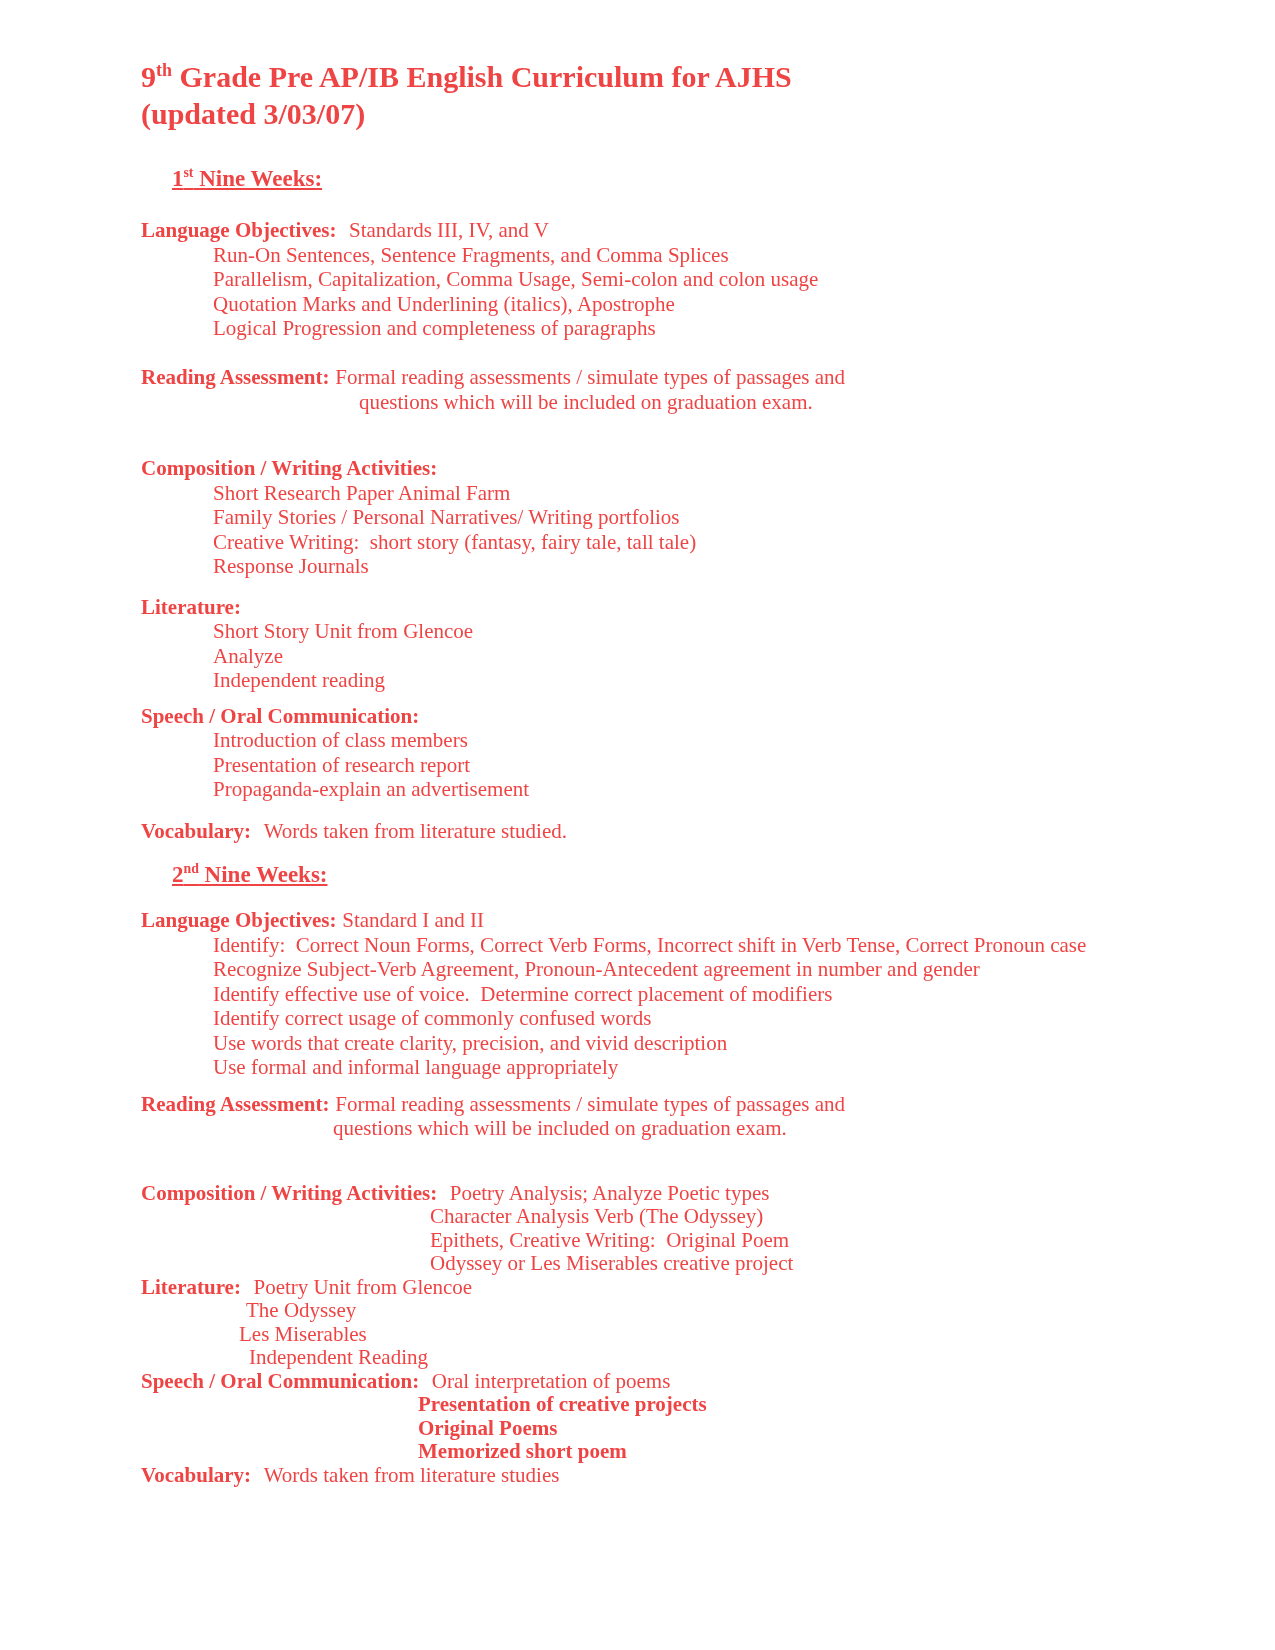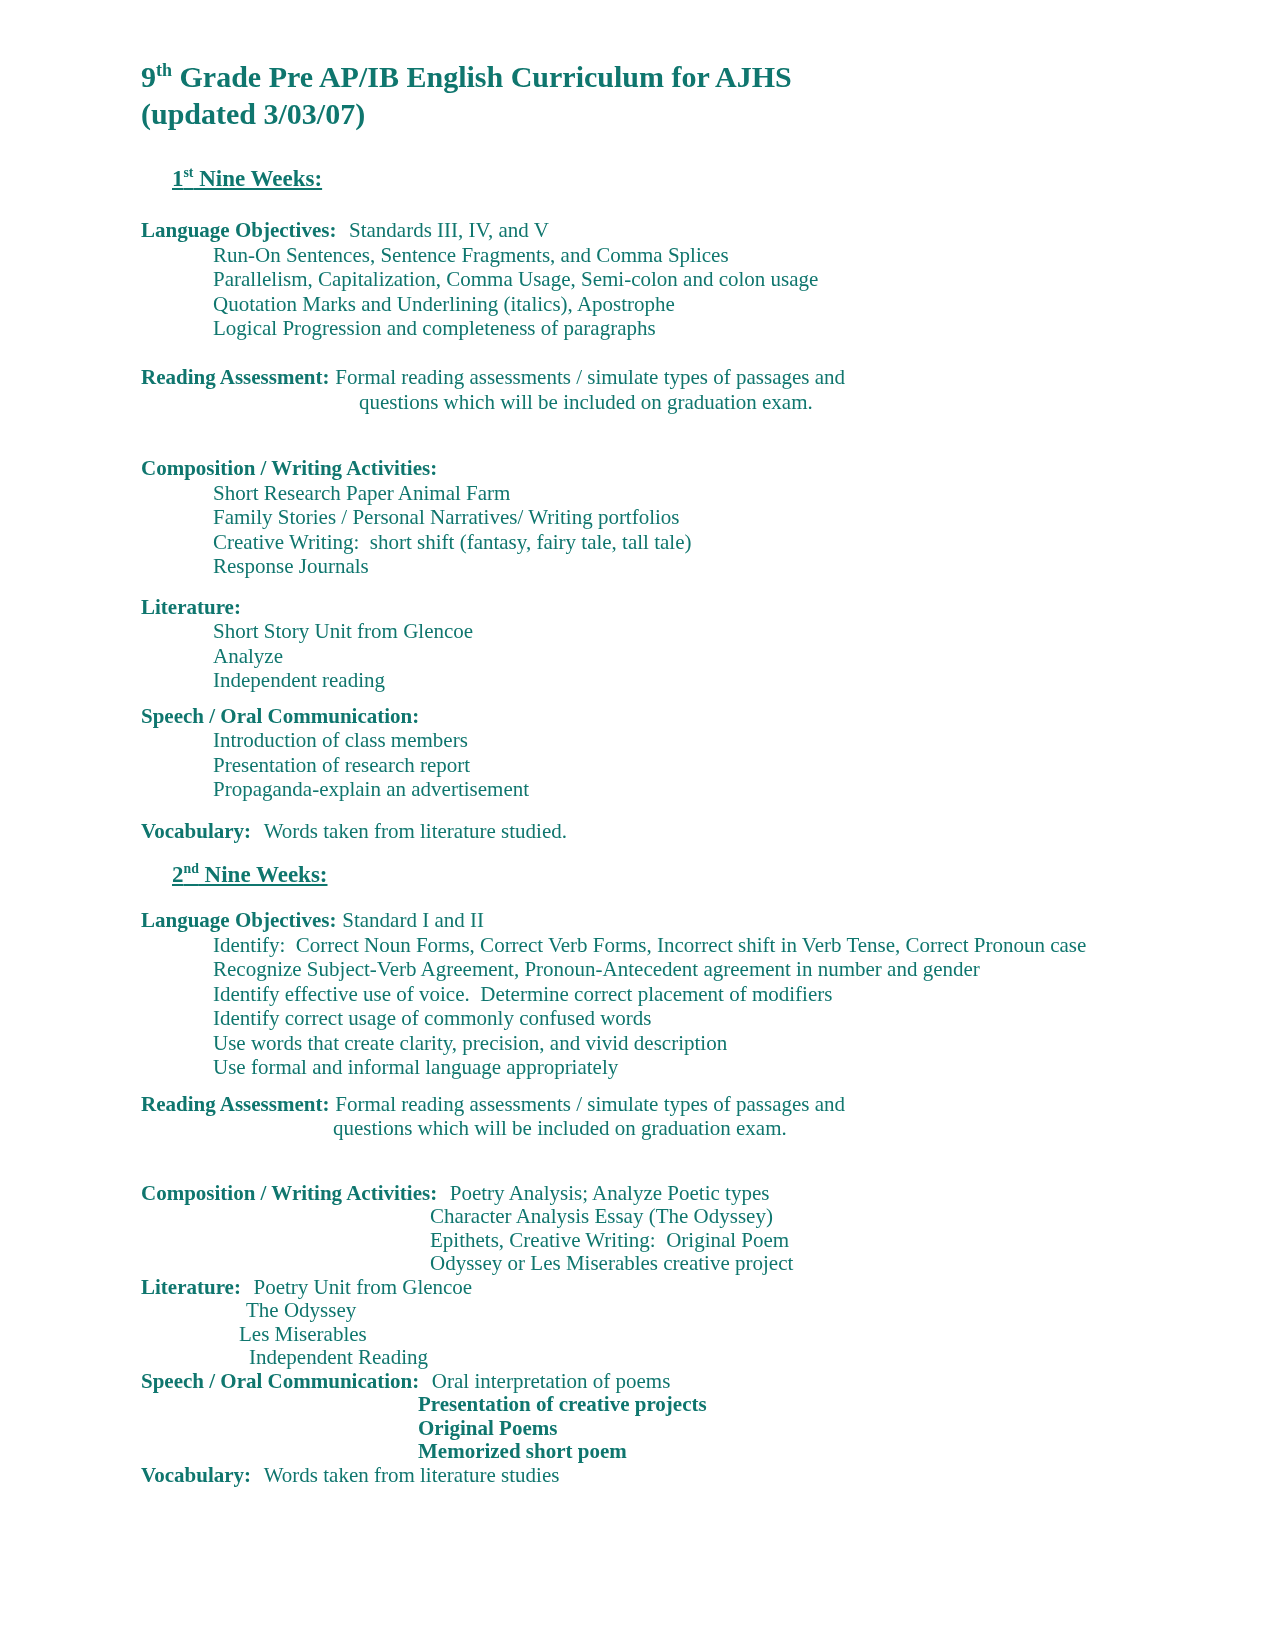--- a/index.html
+++ b/index.html
@@ -7,7 +7,7 @@
     width: 1275px;
     height: 1650px;
     background: #ffffff;
-    color: #0f766e;
+    color: #ef4444;
     font-family: "Liberation Serif", "DejaVu Serif", serif;
     box-sizing: border-box;
     padding: 58px 30px 0 141px;

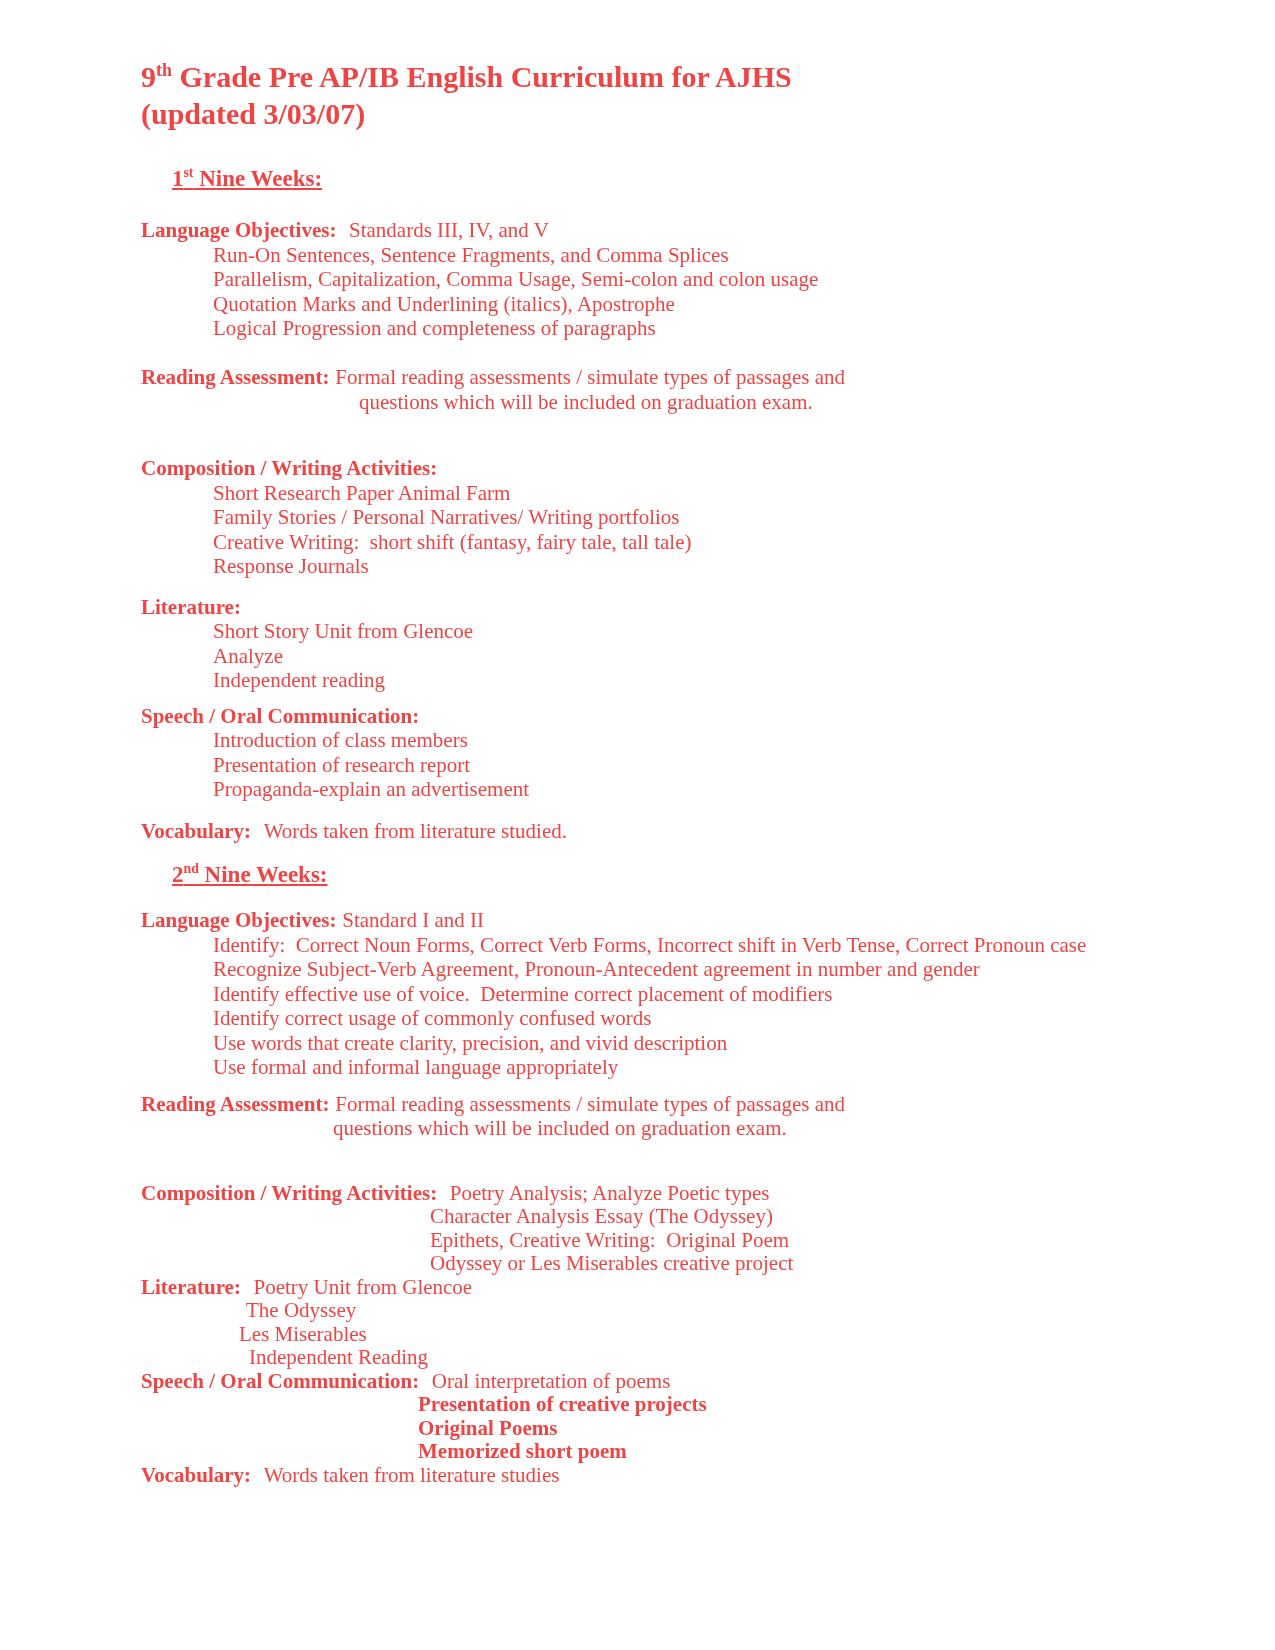--- a/index.html
+++ b/index.html
@@ -79,7 +79,7 @@
   <div class="line"><span class="b">Composition / Writing Activities:</span></div>
   <div class="line ind1">Short Research Paper Animal Farm</div>
   <div class="line ind1">Family Stories / Personal Narratives/ Writing portfolios</div>
-  <div class="line ind1">Creative Writing:  short shift (fantasy, fairy tale, tall tale)</div>
+  <div class="line ind1">Creative Writing:  short story (fantasy, fairy tale, tall tale)</div>
   <div class="line ind1">Response Journals</div>
 
   <div class="spacer" style="height:16px"></div>

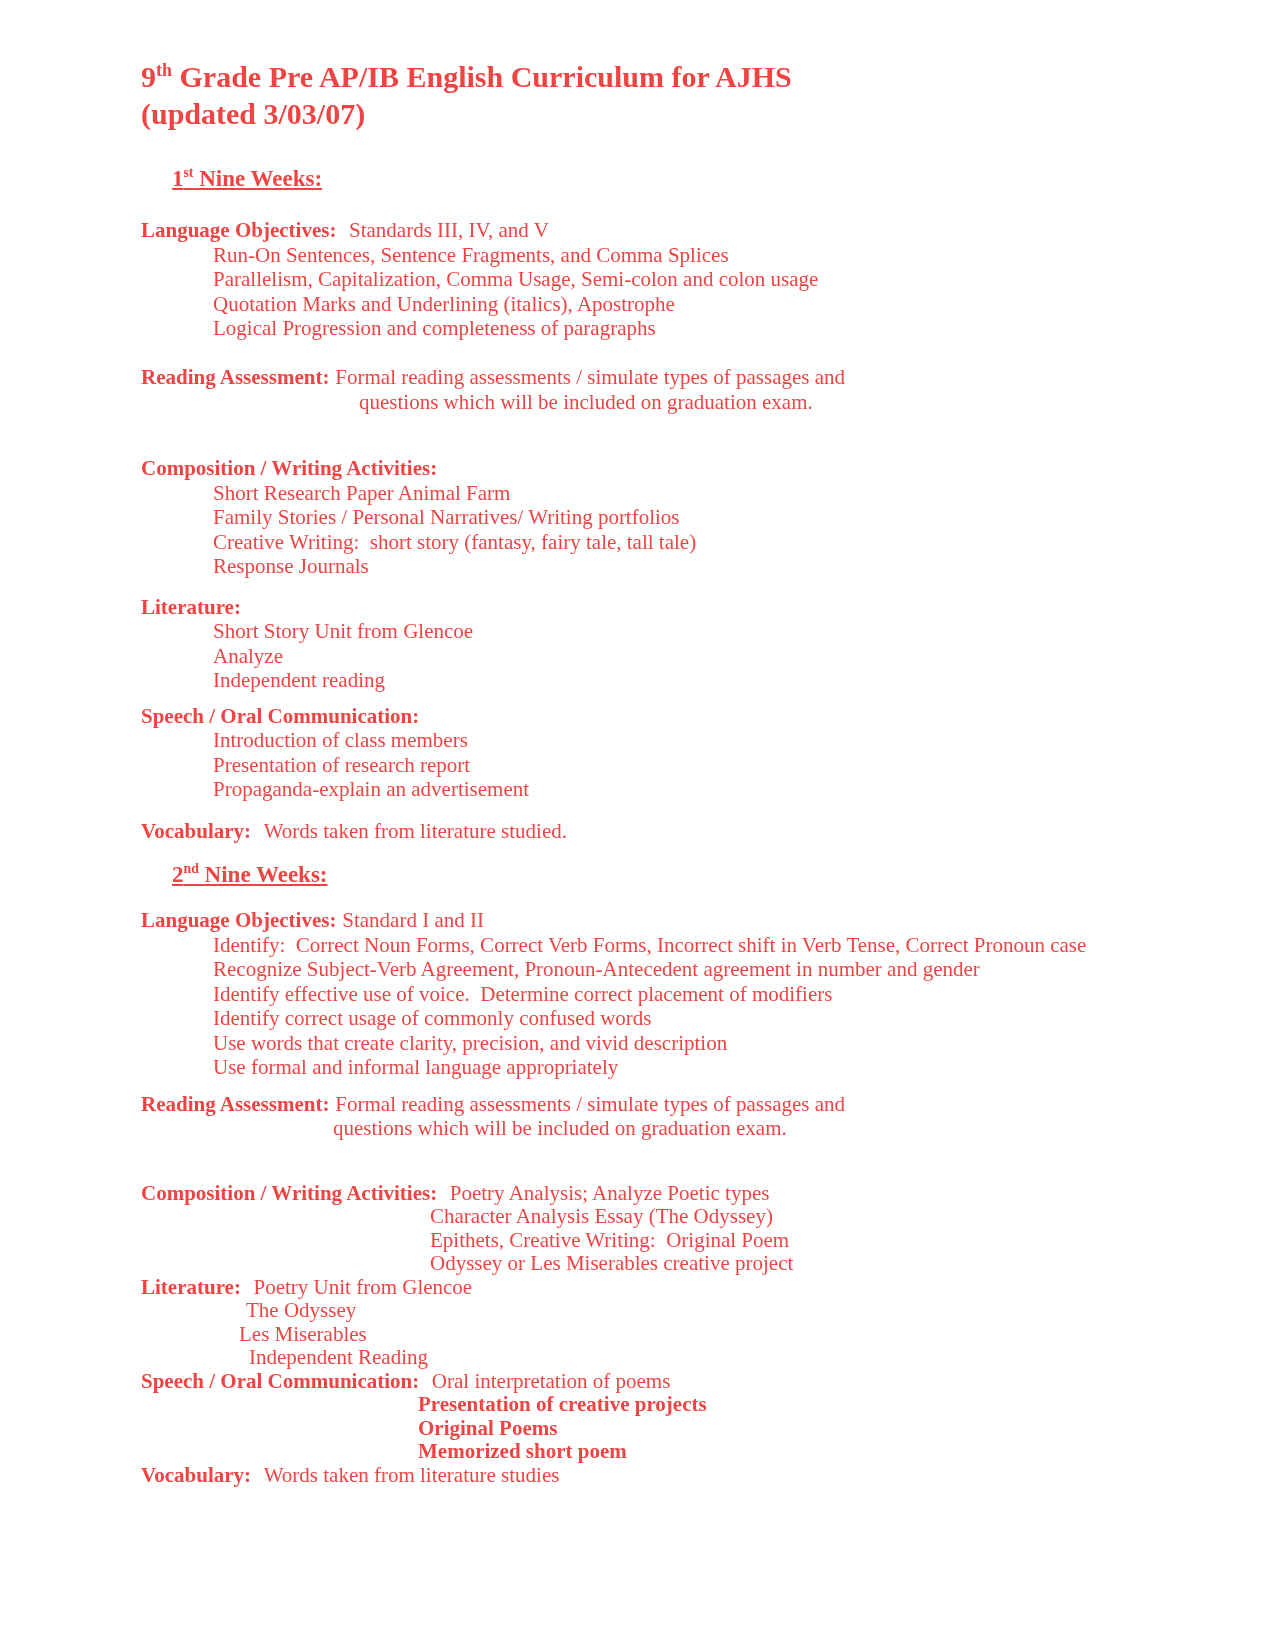--- a/index.html
+++ b/index.html
@@ -122,7 +122,7 @@
   <div class="spacer" style="height:41px"></div>
 
   <div class="line tight"><span class="b">Composition / Writing Activities:</span><span class="after-2">Poetry Analysis; Analyze Poetic types</span></div>
-  <div class="line tight compc2">Character Analysis Essay (The Odyssey)</div>
+  <div class="line tight compc2">Character Analysis Verb (The Odyssey)</div>
   <div class="line tight compc2">Epithets, Creative Writing:  Original Poem</div>
   <div class="line tight compc2">Odyssey or Les Miserables creative project</div>
 

